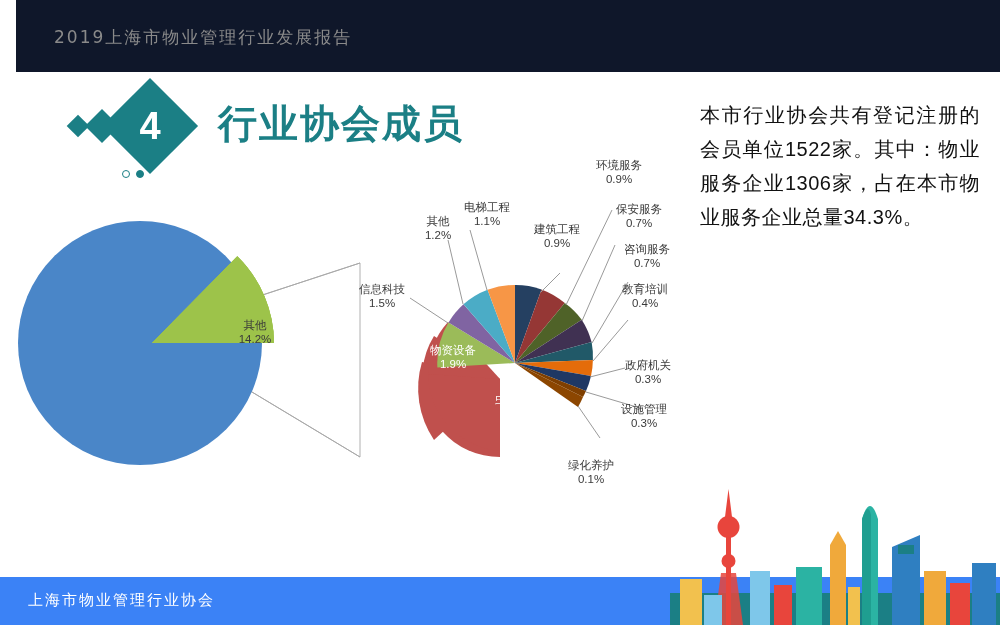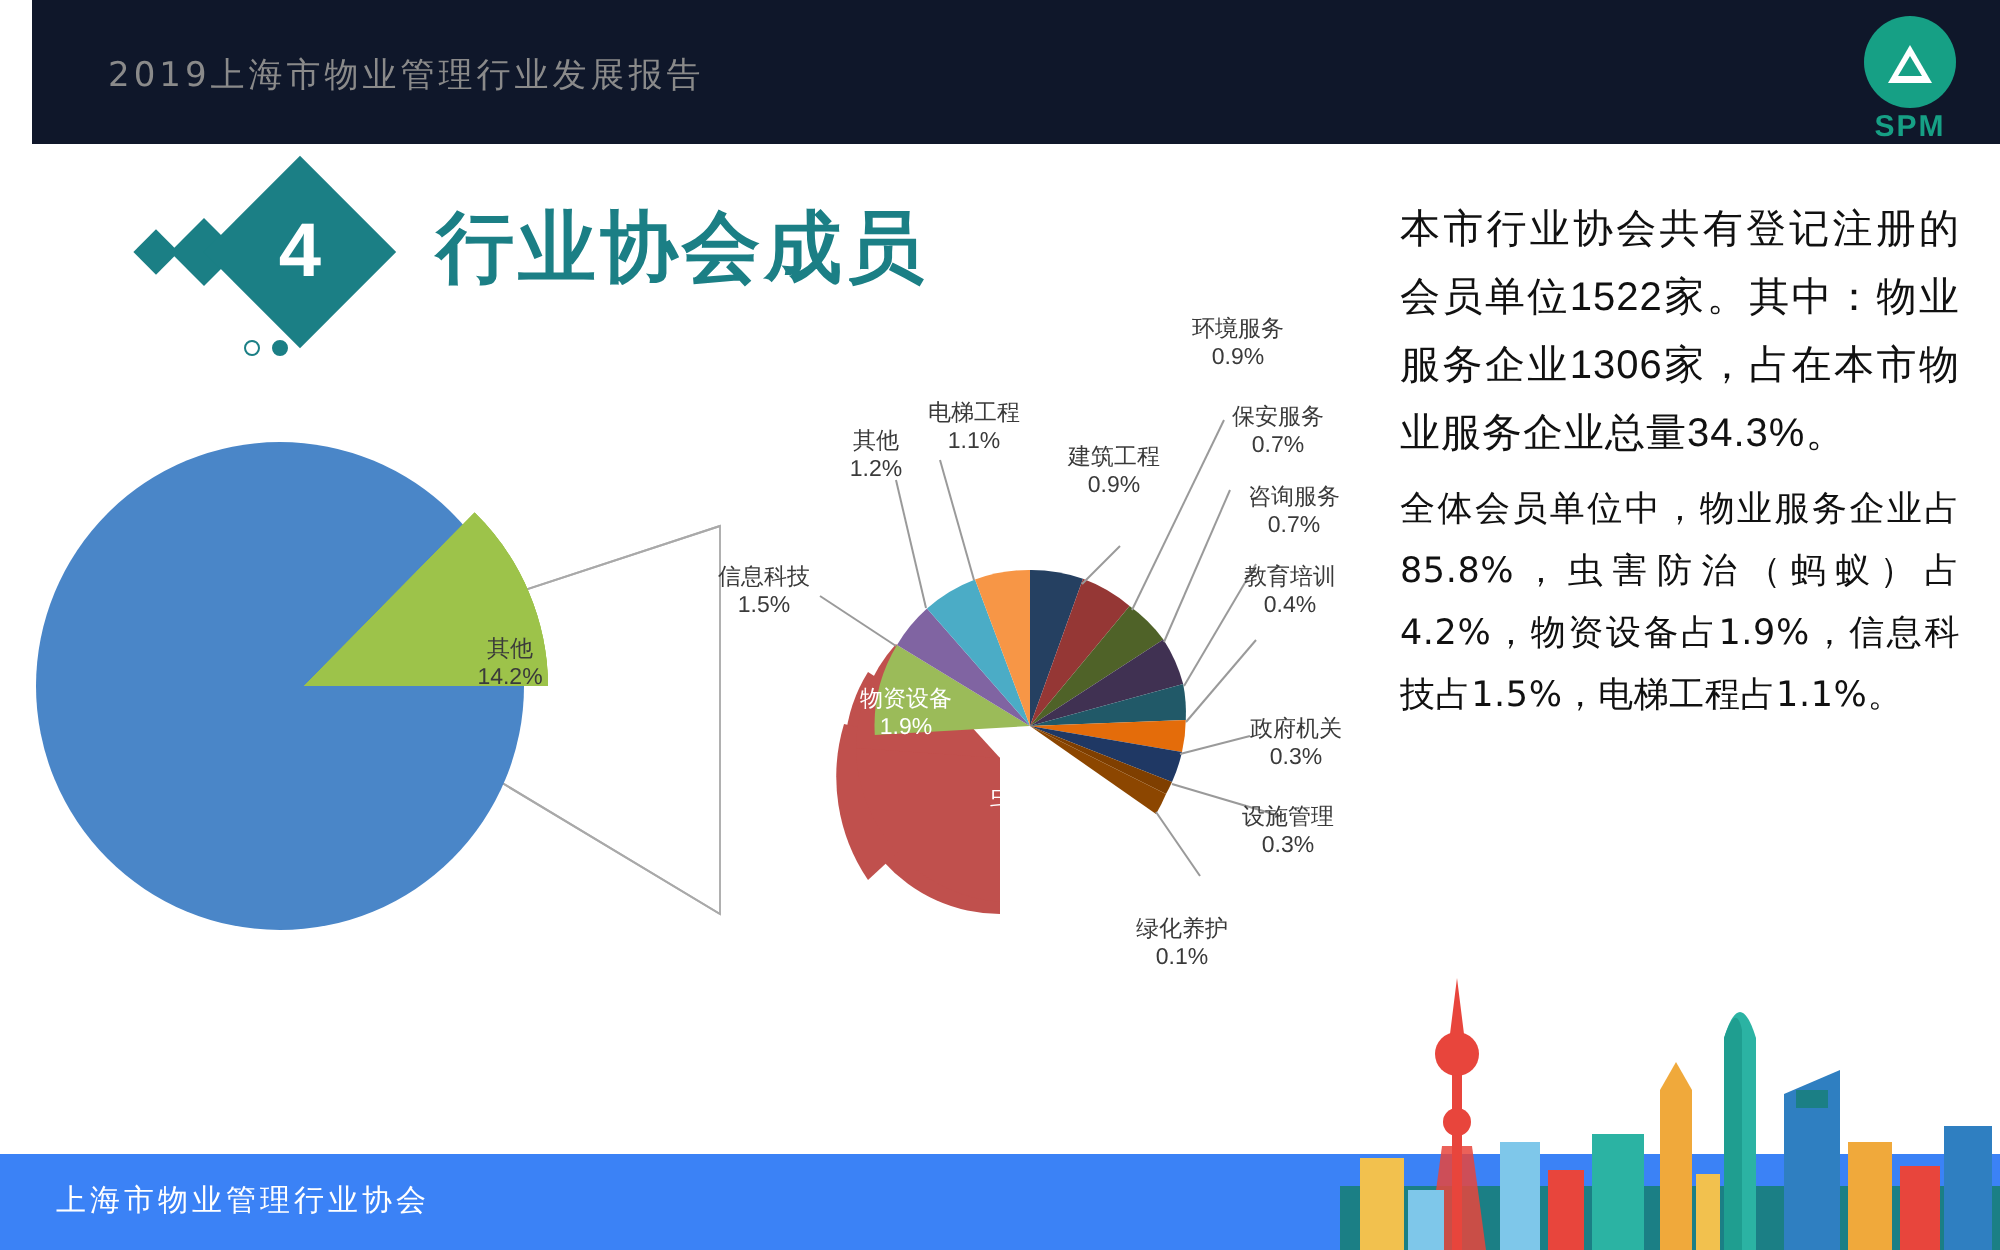--- a/index.html
+++ b/index.html
@@ -105,10 +105,6 @@
 
 <div class="header">
   <div class="header-title">2019上海市物业管理行业发展报告</div>
-  <div class="logo">
-    <div class="logo-mark"></div>
-    <div class="logo-text">SPM</div>
-  </div>
 </div>
 
 <div class="badge-wrap">

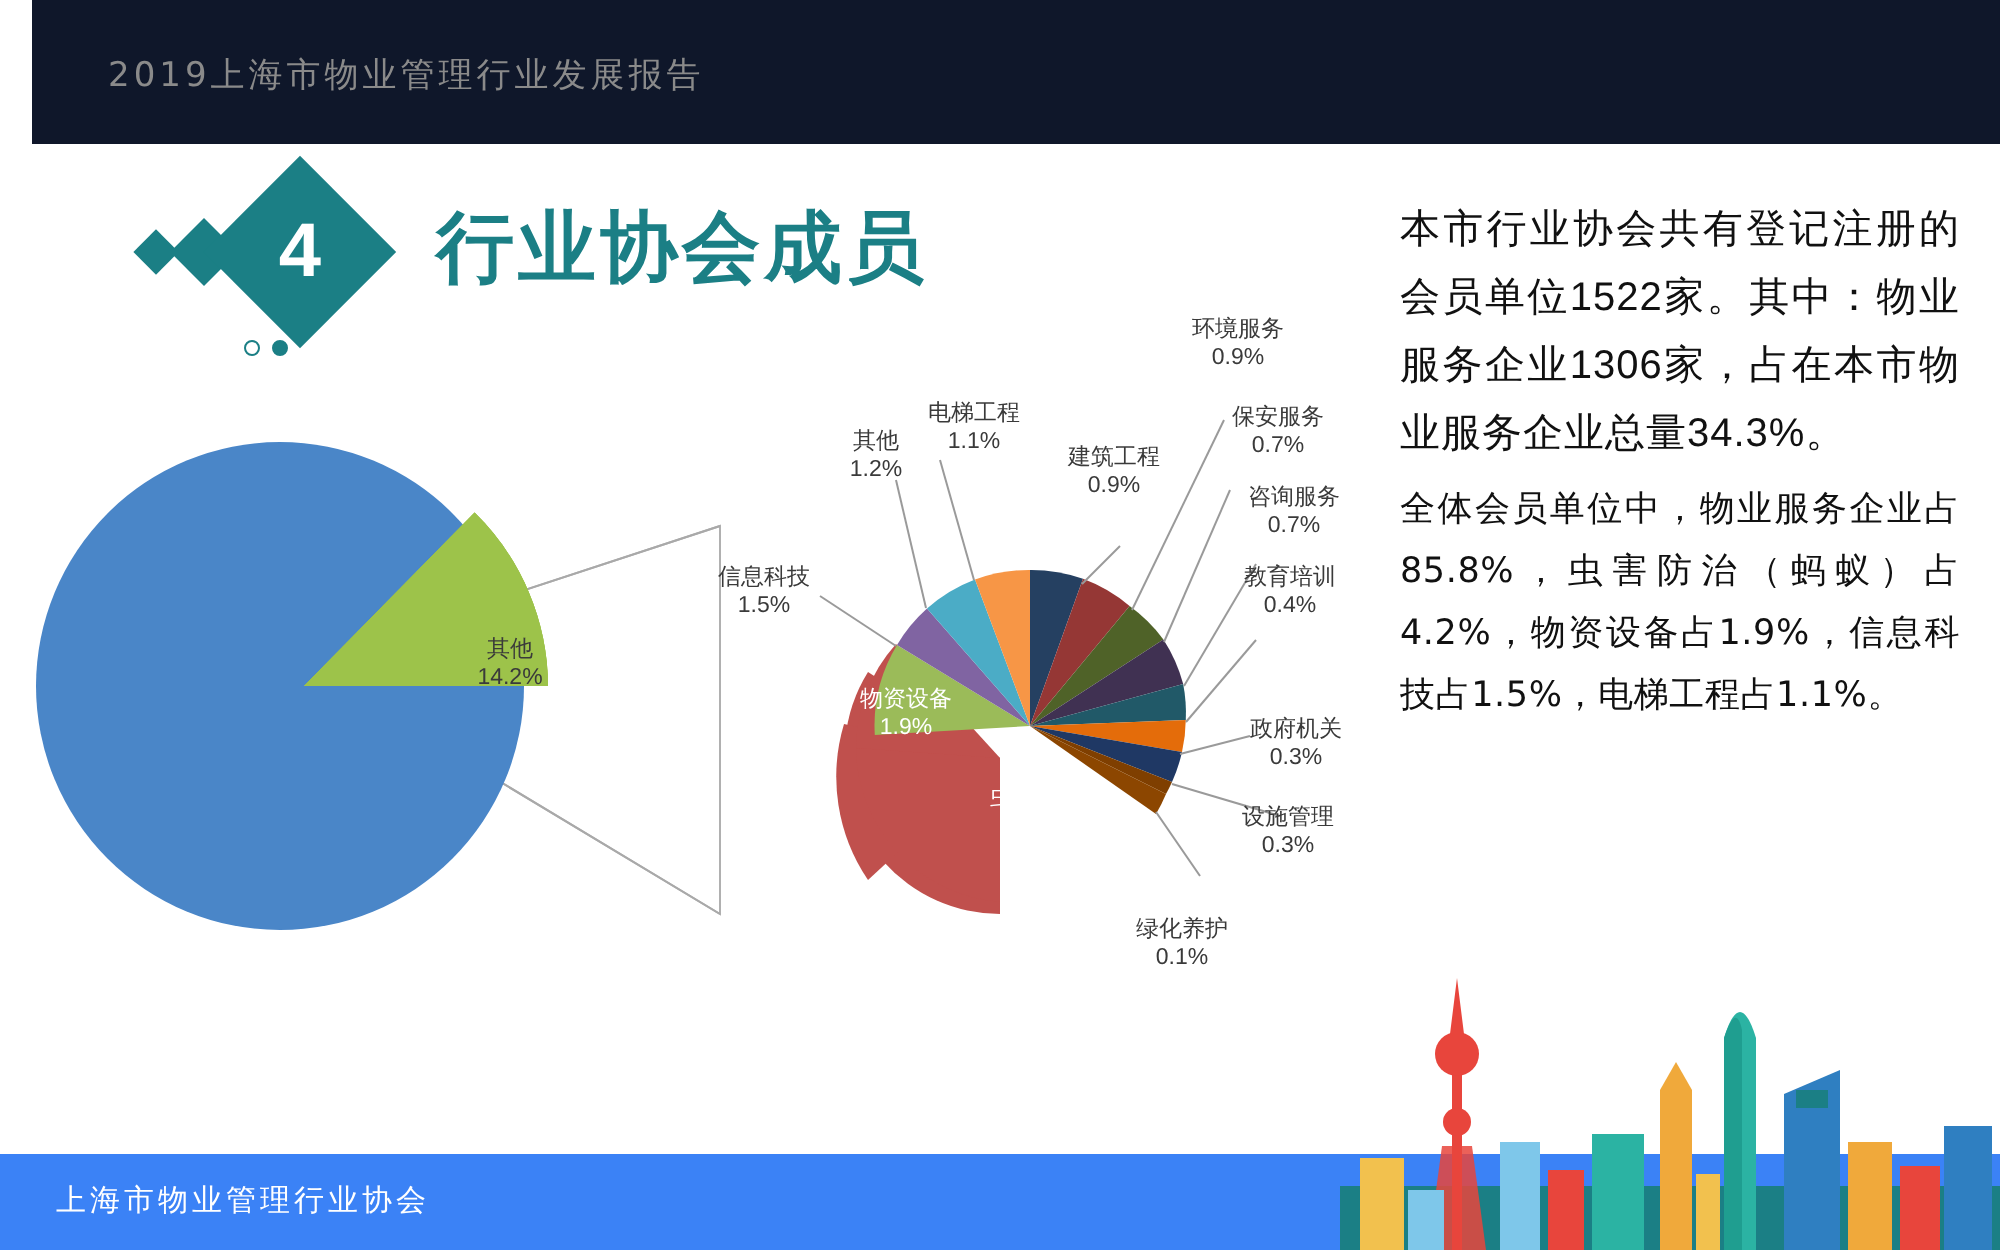--- a/index.html
+++ b/index.html
@@ -121,7 +121,6 @@
 
 <div class="right-panel">
   <div class="rp-lead">本市行业协会共有登记注册的会员单位1522家。其中：物业服务企业1306家，占在本市物业服务企业总量34.3%。</div>
-  <div class="rp-body">全体会员单位中，物业服务企业占85.8%，虫害防治（蚂蚁）占4.2%，物资设备占1.9%，信息科技占1.5%，电梯工程占1.1%。</div>
 </div>
 
 <div class="chart-area">

